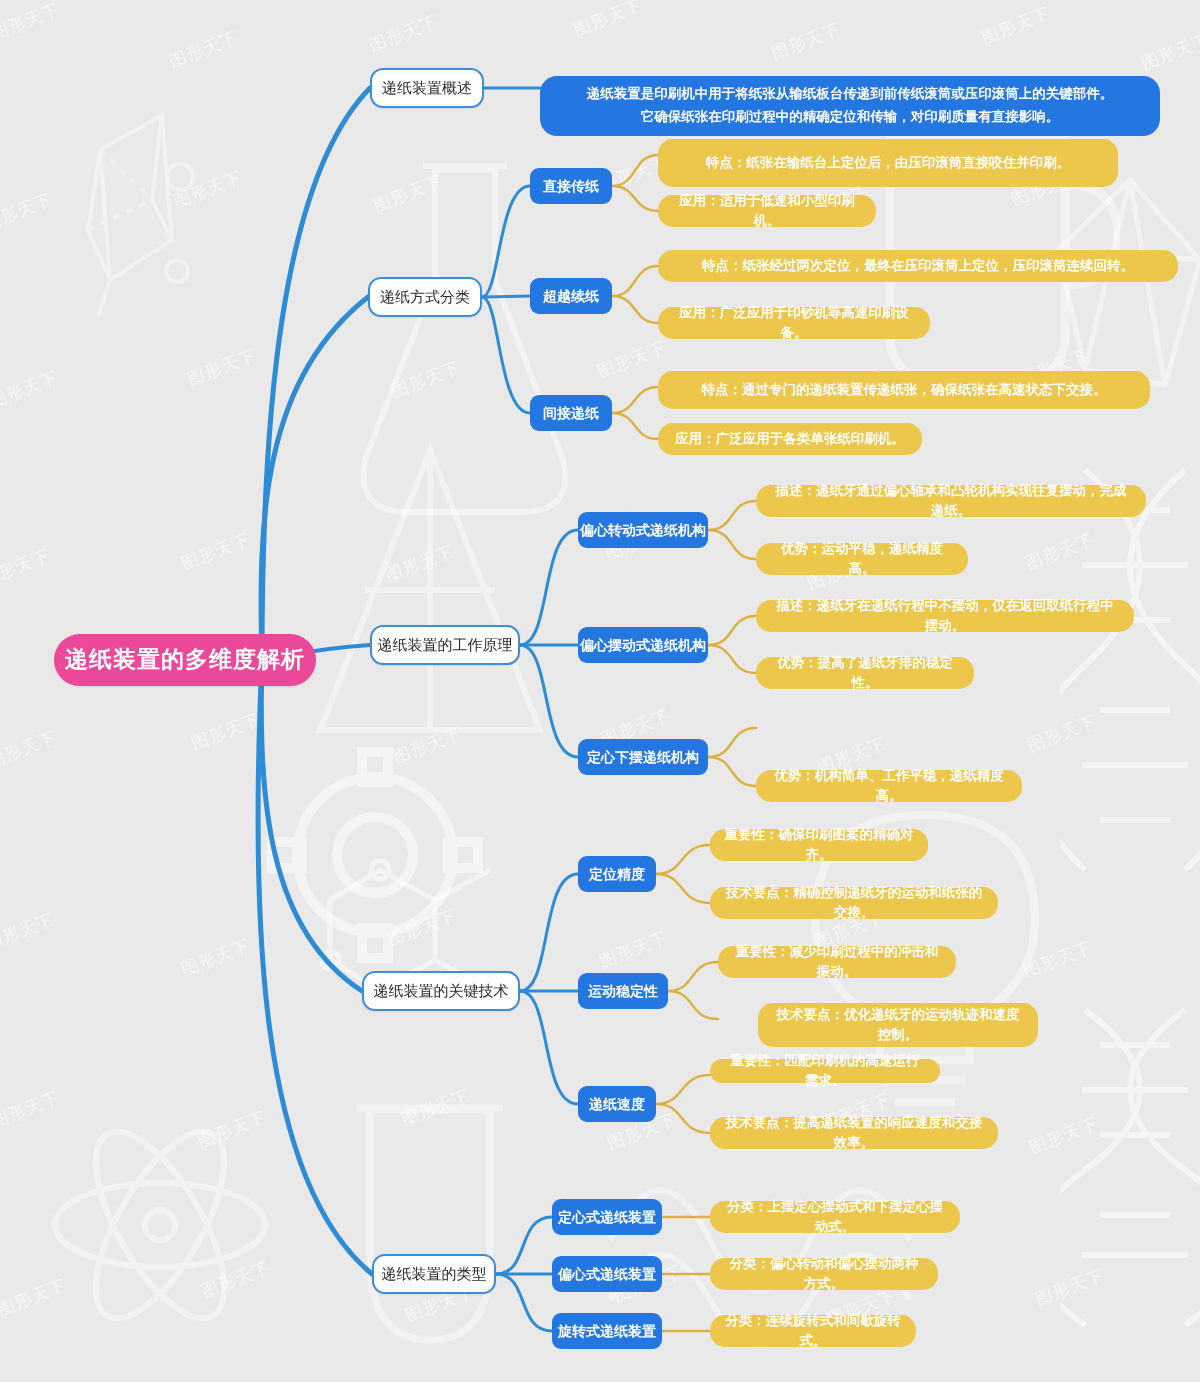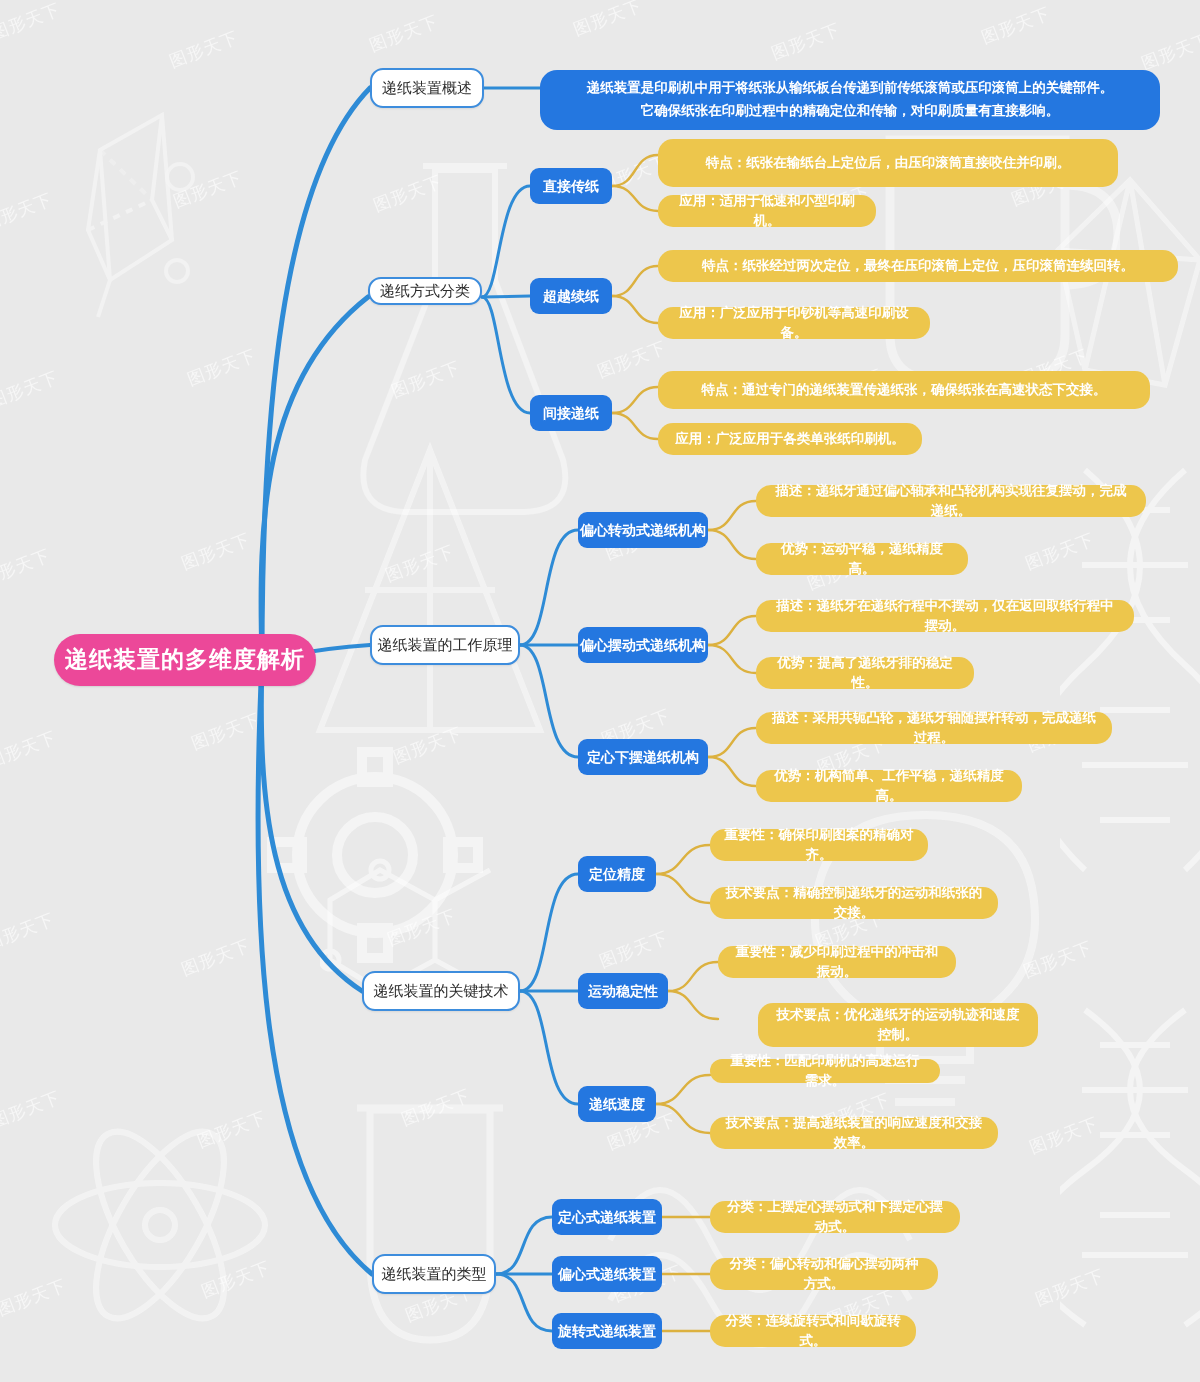--- a/index.html
+++ b/index.html
@@ -319,7 +319,7 @@
   <div class="node node-root" style="left:54px;top:634px;width:262px;height:52px;">递纸装置的多维度解析</div>
 
   <div class="node node-l1" style="left:370px;top:68px;width:114px;height:40px;">递纸装置概述</div>
-  <div class="node node-desc" style="left:540px;top:70px;width:620px;height:60px;">递纸装置是印刷机中用于将纸张从输纸板台传递到前传纸滚筒或压印滚筒上的关键部件。
+  <div class="node node-desc" style="left:540px;top:76px;width:620px;height:60px;">递纸装置是印刷机中用于将纸张从输纸板台传递到前传纸滚筒或压印滚筒上的关键部件。
 它确保纸张在印刷过程中的精确定位和传输，对印刷质量有直接影响。</div>
 
   <div class="node node-l1" style="left:368px;top:277px;width:114px;height:28px;text-align:center;">递纸方式分类</div>

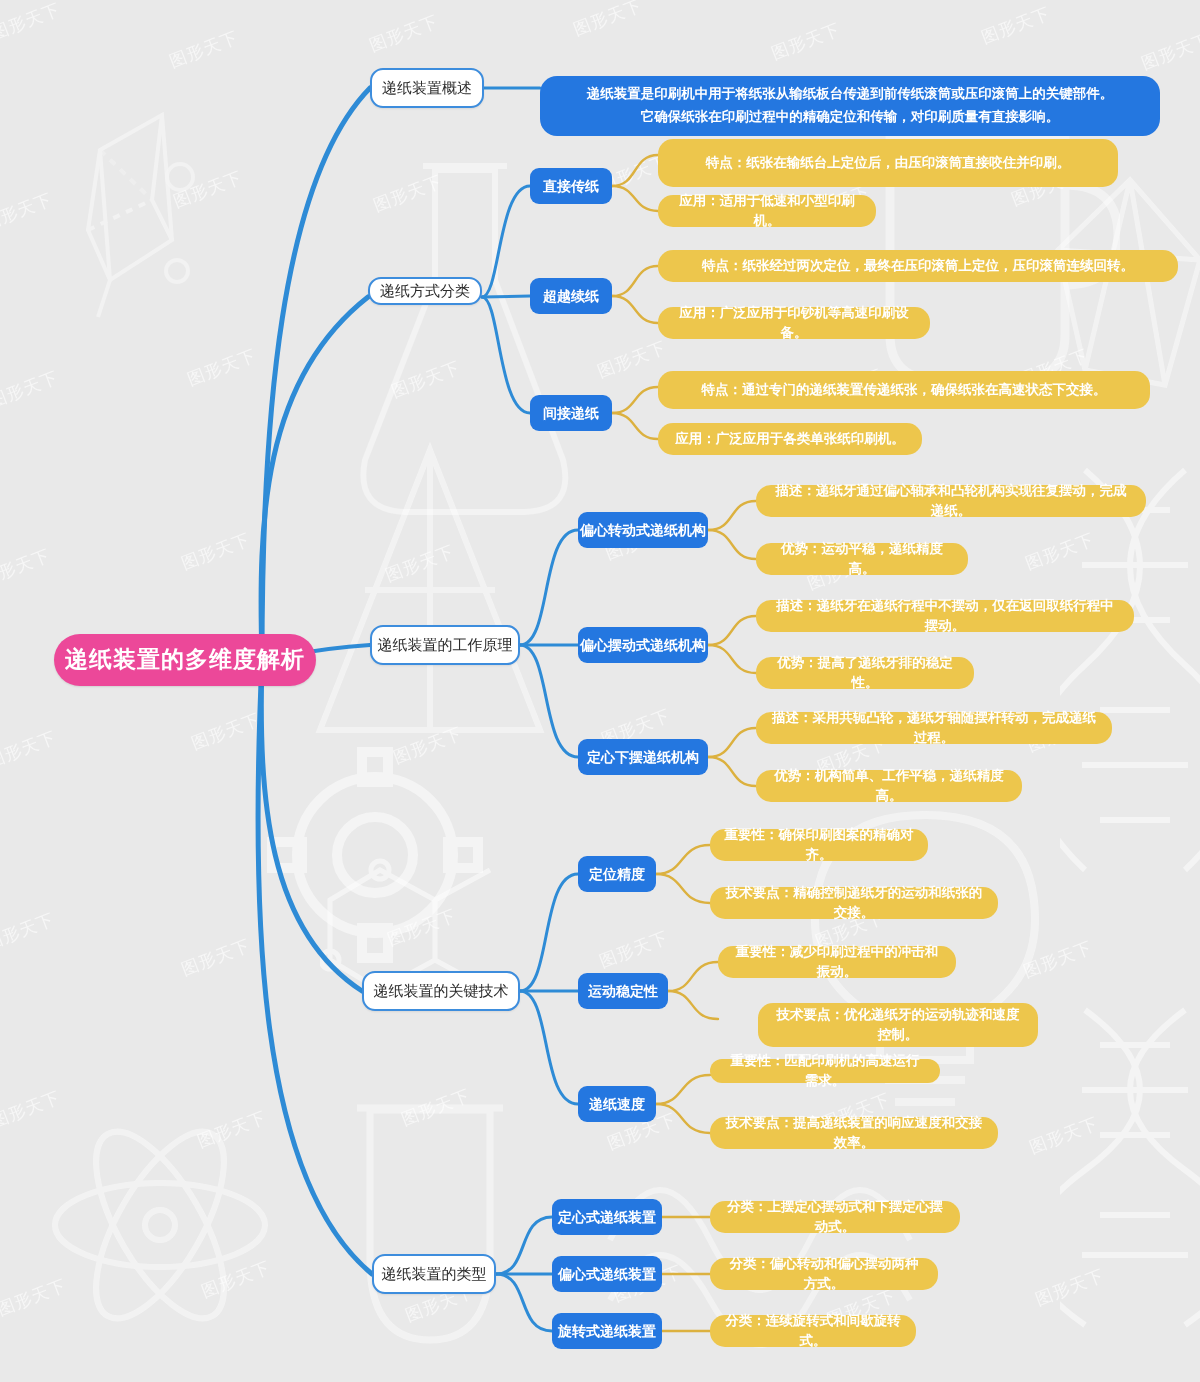--- a/index.html
+++ b/index.html
@@ -322,7 +322,7 @@
   <div class="node node-desc" style="left:540px;top:76px;width:620px;height:60px;">递纸装置是印刷机中用于将纸张从输纸板台传递到前传纸滚筒或压印滚筒上的关键部件。
 它确保纸张在印刷过程中的精确定位和传输，对印刷质量有直接影响。</div>
 
-  <div class="node node-l1" style="left:368px;top:277px;width:114px;height:28px;text-align:center;">递纸方式分类</div>
+  <div class="node node-l1" style="left:368px;top:277px;width:114px;height:40px;text-align:center;">递纸方式分类</div>
 
   <div class="node node-l2" style="left:530px;top:168px;width:82px;height:36px;">直接传纸</div>
   <div class="node node-l3" style="left:658px;top:139px;width:460px;height:48px;">特点：纸张在输纸台上定位后，由压印滚筒直接咬住并印刷。</div>

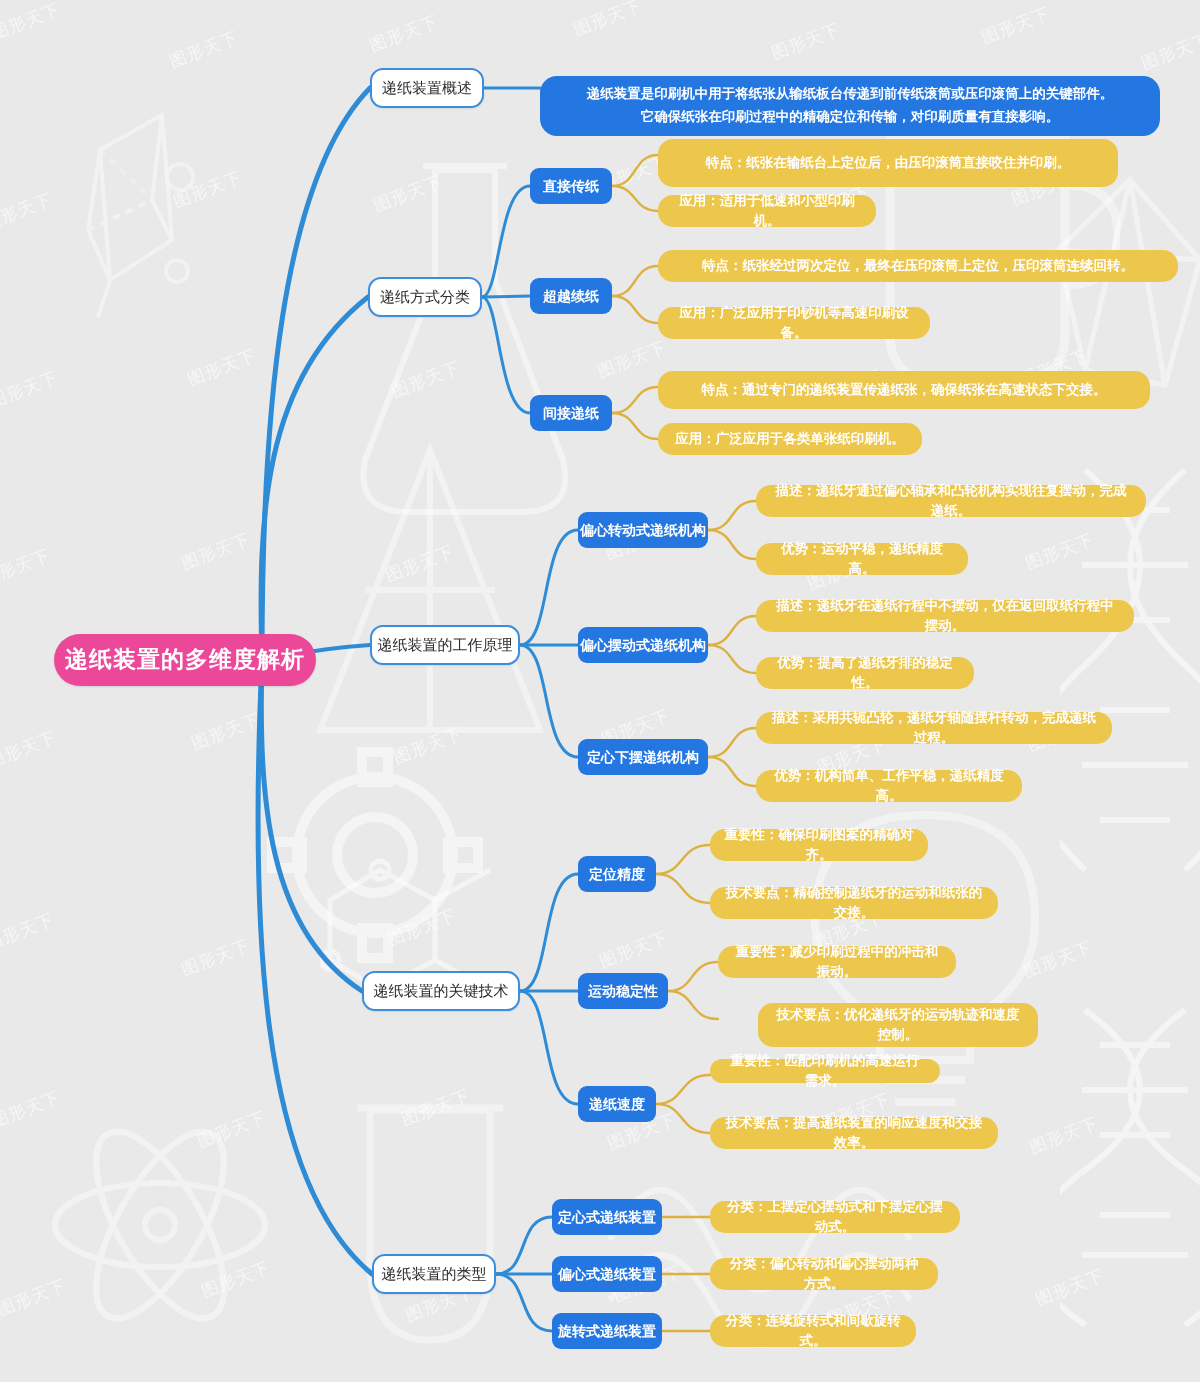--- a/index.html
+++ b/index.html
@@ -347,7 +347,6 @@
   <div class="node node-l3" style="left:756px;top:657px;width:218px;height:32px;">优势：提高了递纸牙排的稳定性。</div>
 
   <div class="node node-l2" style="left:578px;top:739px;width:130px;height:36px;">定心下摆递纸机构</div>
-  <div class="node node-l3" style="left:756px;top:712px;width:356px;height:32px;">描述：采用共轭凸轮，递纸牙轴随摆杆转动，完成递纸过程。</div>
   <div class="node node-l3" style="left:756px;top:770px;width:266px;height:32px;">优势：机构简单、工作平稳，递纸精度高。</div>
 
   <div class="node node-l1" style="left:362px;top:971px;width:158px;height:40px;">递纸装置的关键技术</div>

